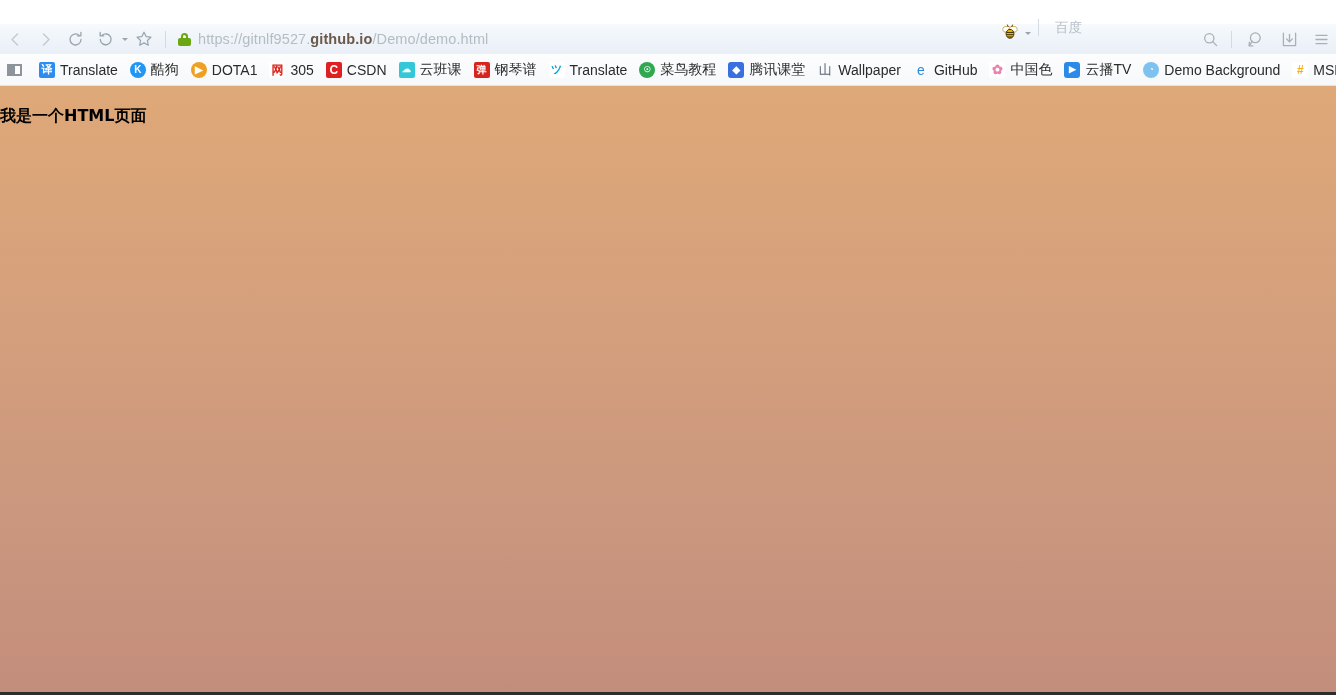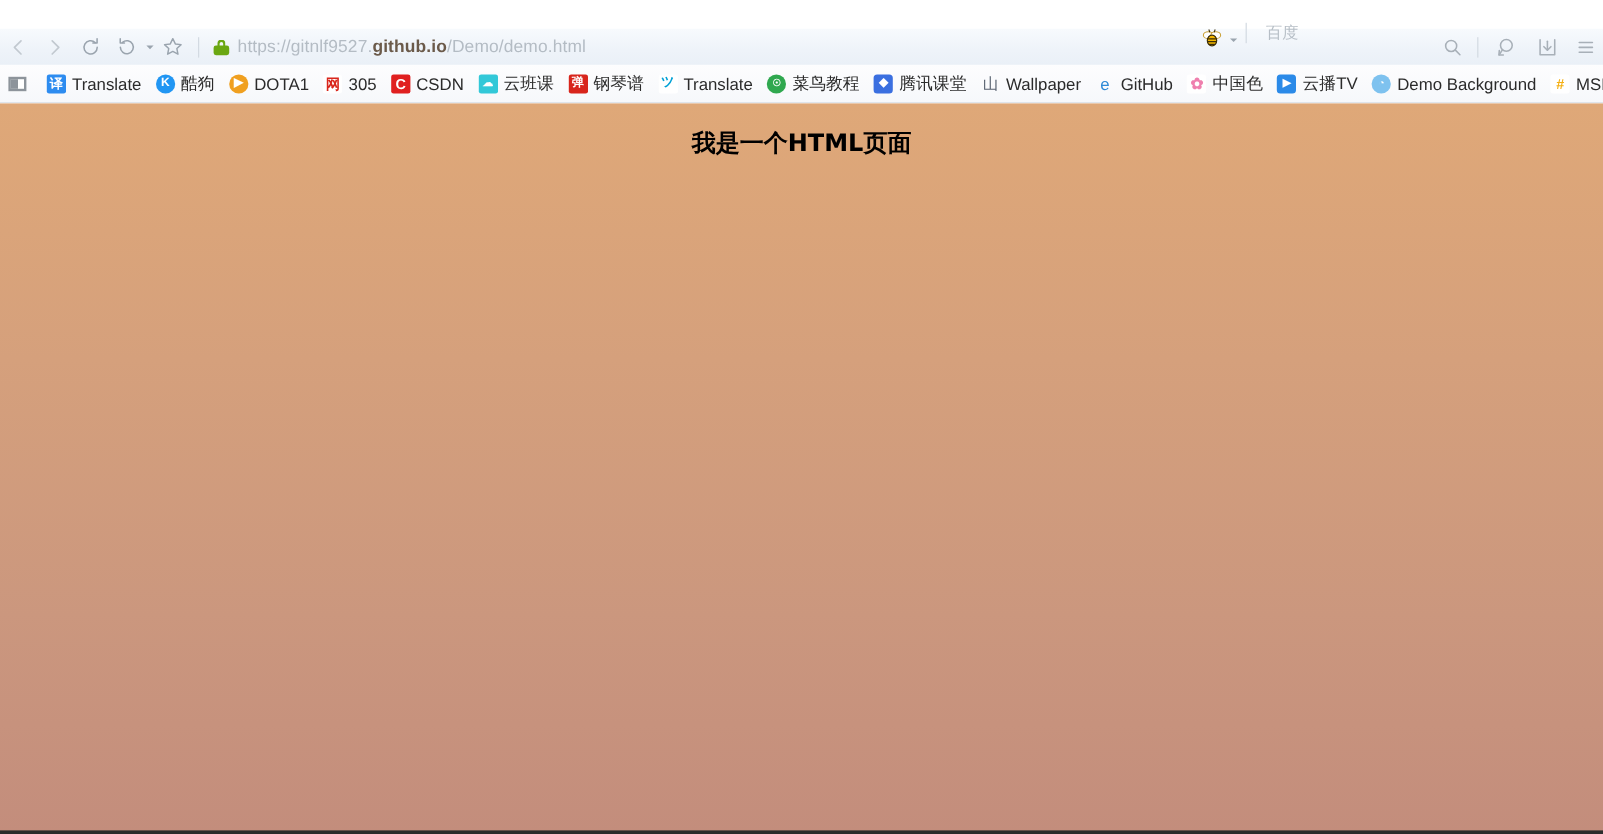--- a/index.html
+++ b/index.html
@@ -111,8 +111,7 @@
   }
   .page-heading {
     position:absolute; left:0; right:0; top:20px;
-    text-align:center;
-    font-size:20px; font-weight:bold; color:#000;
+    font-size:16px; font-weight:bold; color:#000;
     font-family:"DejaVu Sans","Liberation Sans", sans-serif;
   }
   .bottom-edge {

